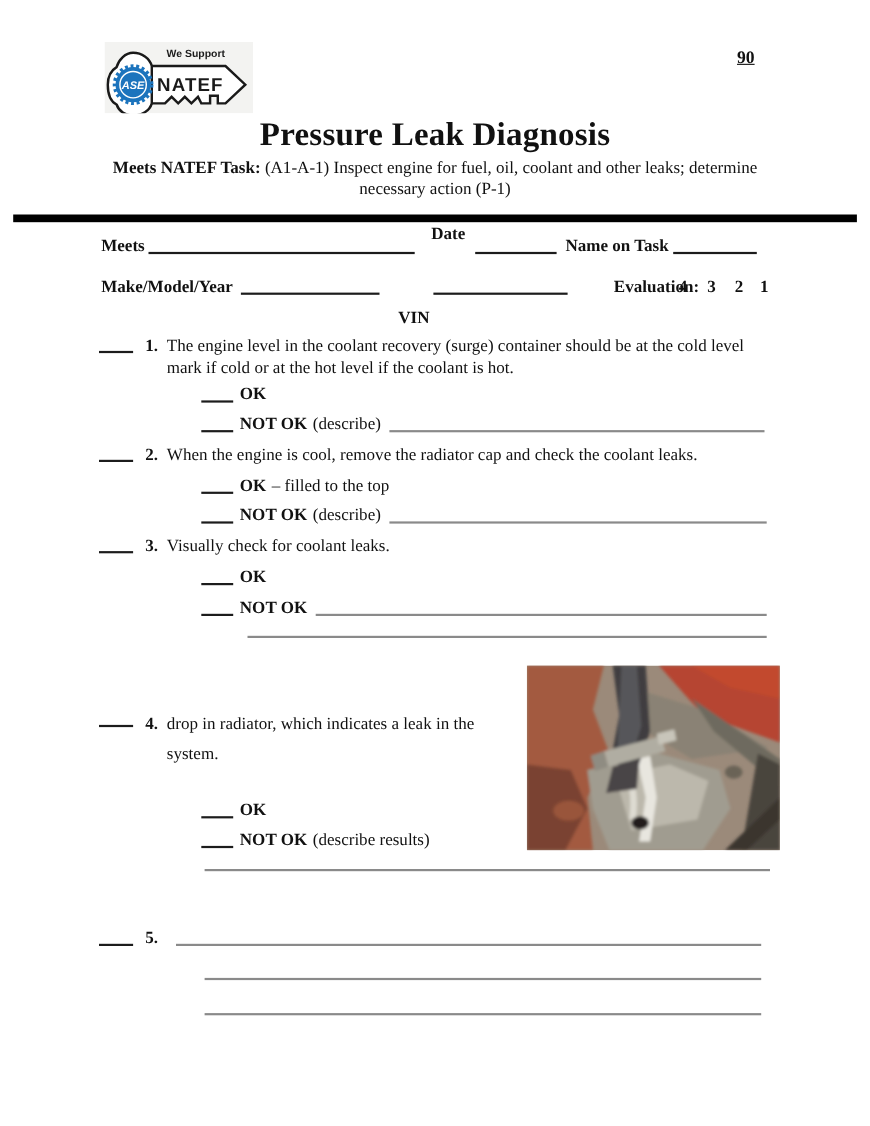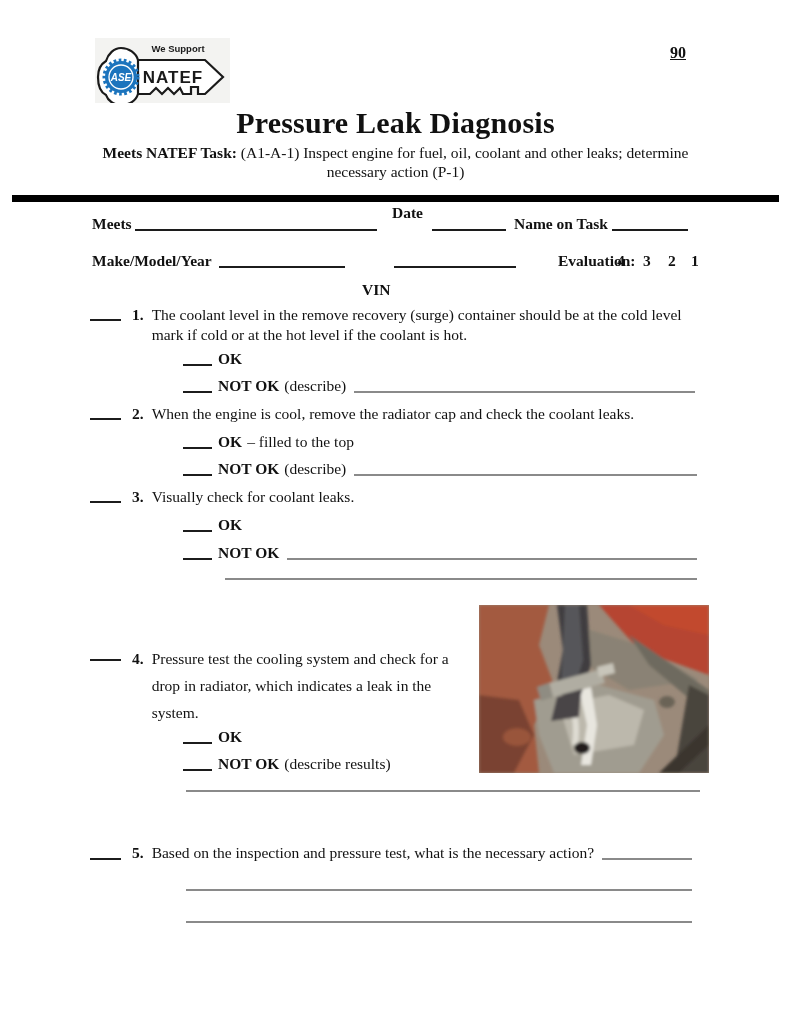--- a/index.html
+++ b/index.html
@@ -87,7 +87,7 @@
     <span class="preblank"></span>
     <span class="num">1.</span>
     <div class="itext">
-      <div>The coolant level in the remove recovery (surge) container should be at the cold level</div>
+      <div>The engine level in the coolant recovery (surge) container should be at the cold level</div>
       <div>mark if cold or at the hot level if the coolant is hot.</div>
     </div>
   </div>

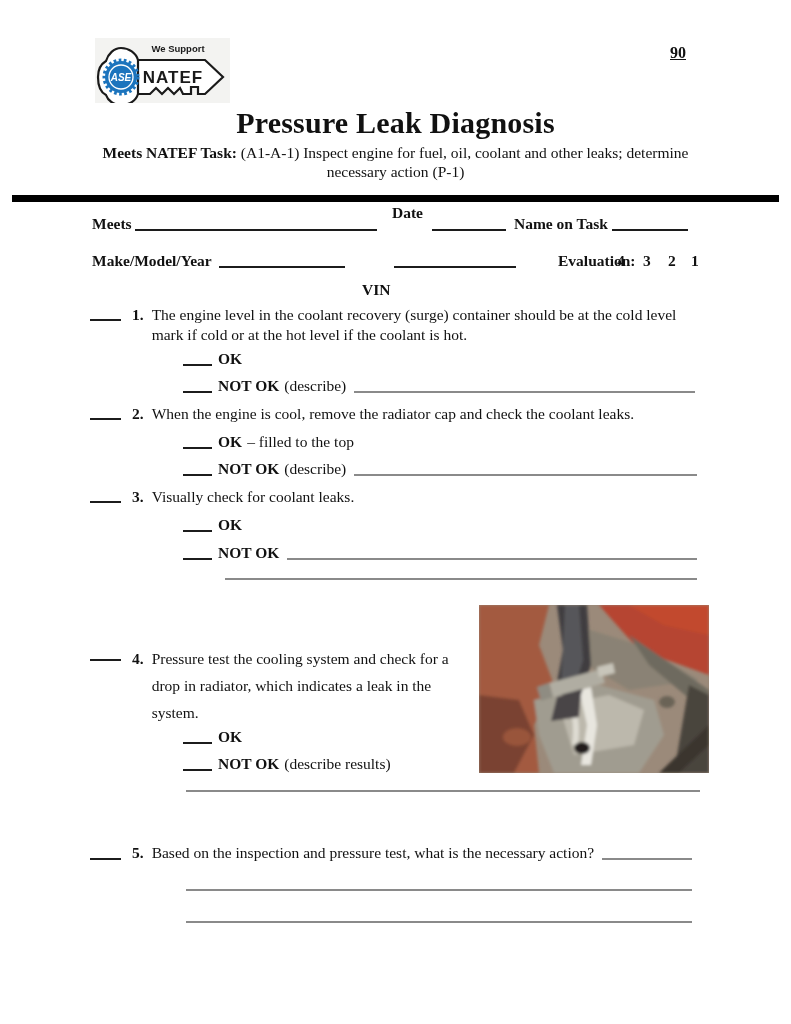--- a/index.html
+++ b/index.html
@@ -177,7 +177,6 @@
     <span class="preblank"></span>
     <span class="num" style="line-height:27px;">4.</span>
     <div class="itext wide">
-      <div>Pressure test the cooling system and check for a</div>
       <div>drop in radiator, which indicates a leak in the</div>
       <div>system.</div>
     </div>

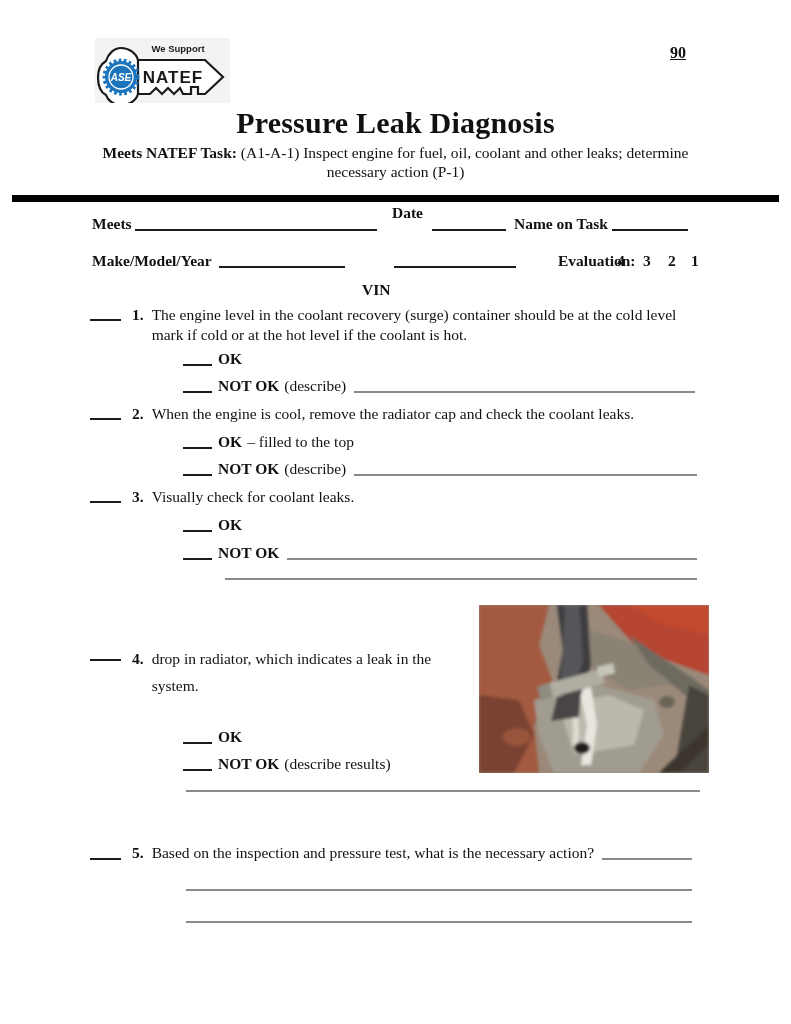--- a/index.html
+++ b/index.html
@@ -195,7 +195,6 @@
   <div class="row" style="left:90px;top:843px;width:602px;">
     <span class="blank w31 mr11"></span>
     <span class="lbl b" style="margin-right:8px;">5.</span>
-    <span class="lbl">Based on the inspection and pressure test, what is the necessary action?</span>
     <span class="fill"></span>
   </div>
   <div class="u gray" style="left:186px;top:889px;width:506px;"></div>

